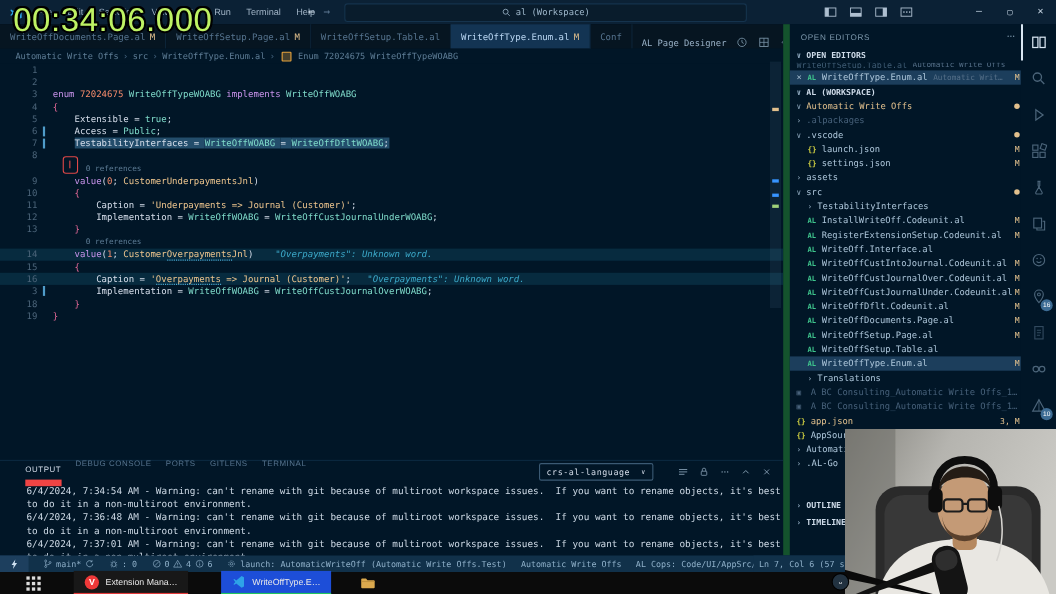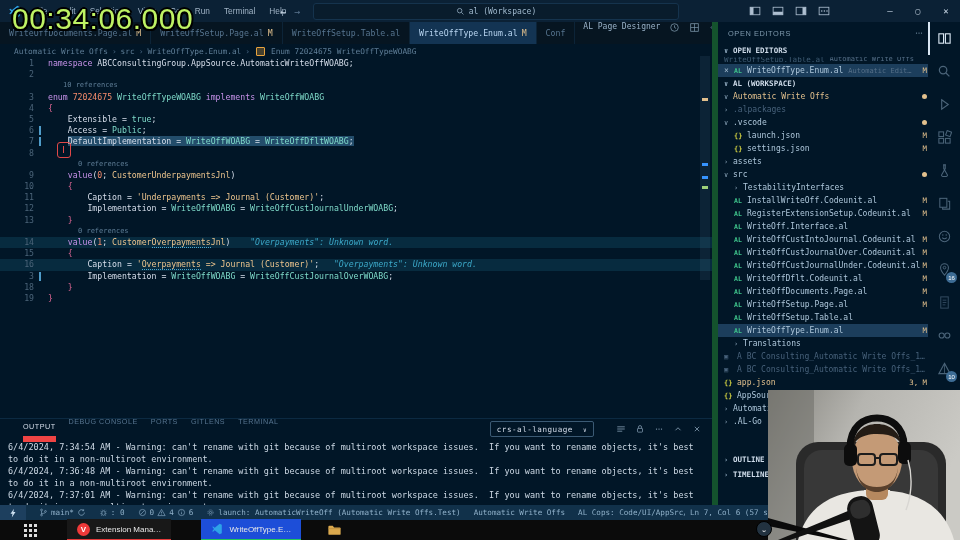--- a/index.html
+++ b/index.html
@@ -23,7 +23,7 @@
   .tab{display:flex;align-items:center;gap:4px;padding:0 9px;border-right:1px solid #0c2438;color:#56748f;background:#061521;white-space:nowrap}
   .tab.active{background:#133453;color:#b9d6f2}
   .tab .mbadge{color:#e2c08d}
-  #ed-actions{display:flex;align-items:flex-start;gap:9px;padding:0 8px;color:#7e99ad;flex:1}
+  #ed-actions{display:flex;align-items:flex-end;gap:9px;padding:0 8px;color:#7e99ad;flex:1}
   #al-designer{font-size:8px;color:#9ab3c9;white-space:nowrap}
   #ed-actions .sp{flex:1}
   

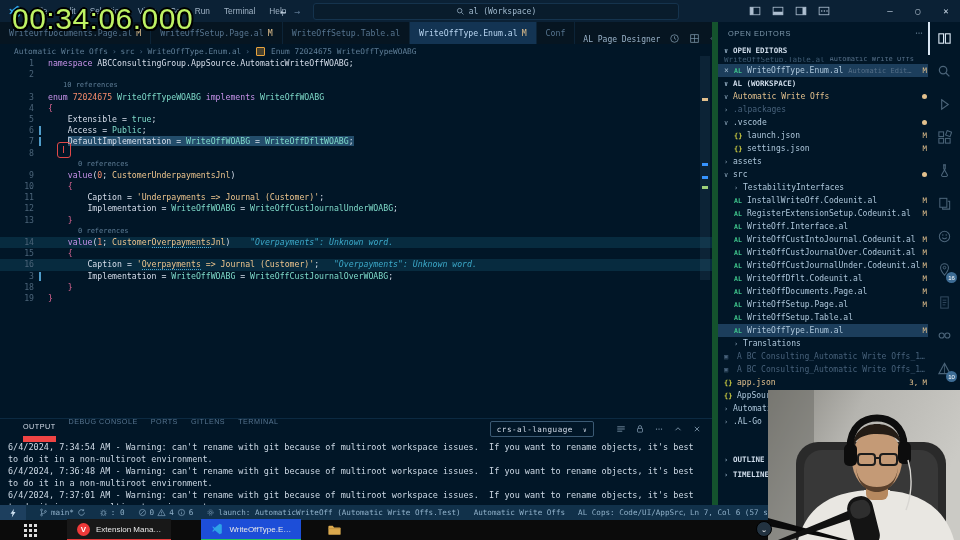--- a/index.html
+++ b/index.html
@@ -369,7 +369,7 @@
 
 <div class="abs" id="editor">
   <div id="code-rows">
-      <div class="crow"><span class="ln">1</span><span class="ctext"><span class="kw">namespace </span><span class="id">ABCConsultingGroup.AppSource.AutomaticWriteOffWOABG;</span></span></div>
+      <div class="crow"><span class="ln">1</span></div>
       <div class="crow"><span class="ln">2</span><span class="ctext"></span></div>
       <div class="crow"><span class="ln"></span><span class="lens" style="padding-left: 15px;">10 references</span></div>
       <div class="crow"><span class="ln">3</span><span class="ctext"><span class="kw">enum </span><span class="num">72024675 </span><span class="typ">WriteOffTypeWOABG </span><span class="kw">implements </span><span class="typ">WriteOffWOABG</span></span></div>

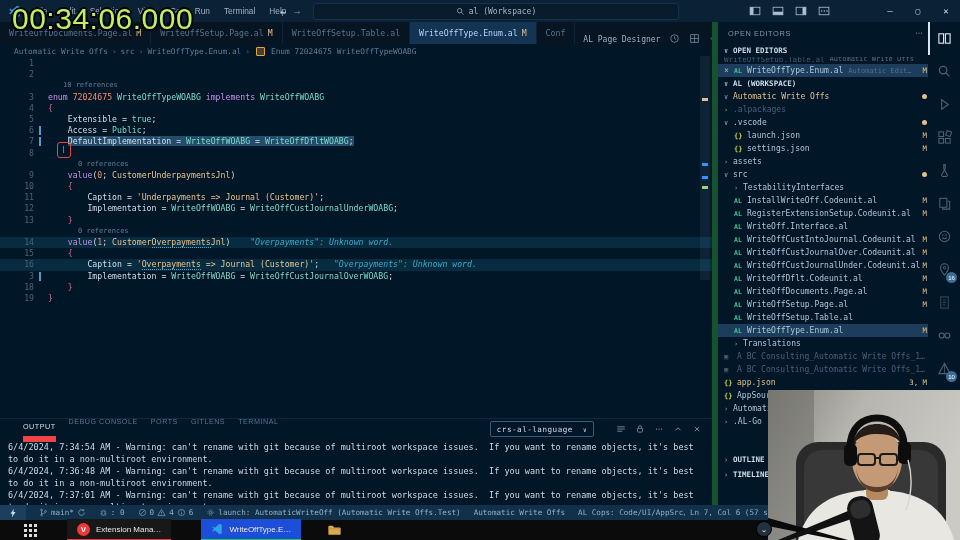--- a/index.html
+++ b/index.html
@@ -460,7 +460,7 @@
         <span class="xclose">×</span>
         <span class="fic al">AL</span>
         <span class="lbl">WriteOffType.Enum.al</span>
-        <span class="desc">Automatic Edit…</span>
+        <span class="desc">Automatic Writ…</span>
         <span class="right">M</span>
       </div>
       <div class="trow sec">

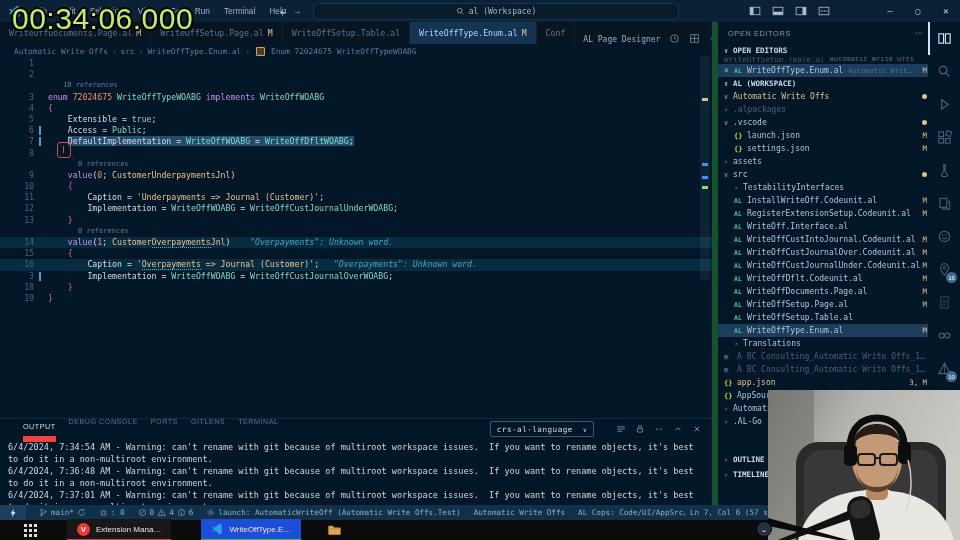--- a/index.html
+++ b/index.html
@@ -371,7 +371,6 @@
   <div id="code-rows">
       <div class="crow"><span class="ln">1</span></div>
       <div class="crow"><span class="ln">2</span><span class="ctext"></span></div>
-      <div class="crow"><span class="ln"></span><span class="lens" style="padding-left: 15px;">10 references</span></div>
       <div class="crow"><span class="ln">3</span><span class="ctext"><span class="kw">enum </span><span class="num">72024675 </span><span class="typ">WriteOffTypeWOABG </span><span class="kw">implements </span><span class="typ">WriteOffWOABG</span></span></div>
       <div class="crow"><span class="ln">4</span><span class="ctext"><span class="brc">{</span></span></div>
       <div class="crow"><span class="ln">5</span><span class="ctext"><span class="id">    Extensible </span><span class="id">= </span><span class="val">true</span><span class="id">;</span></span></div>

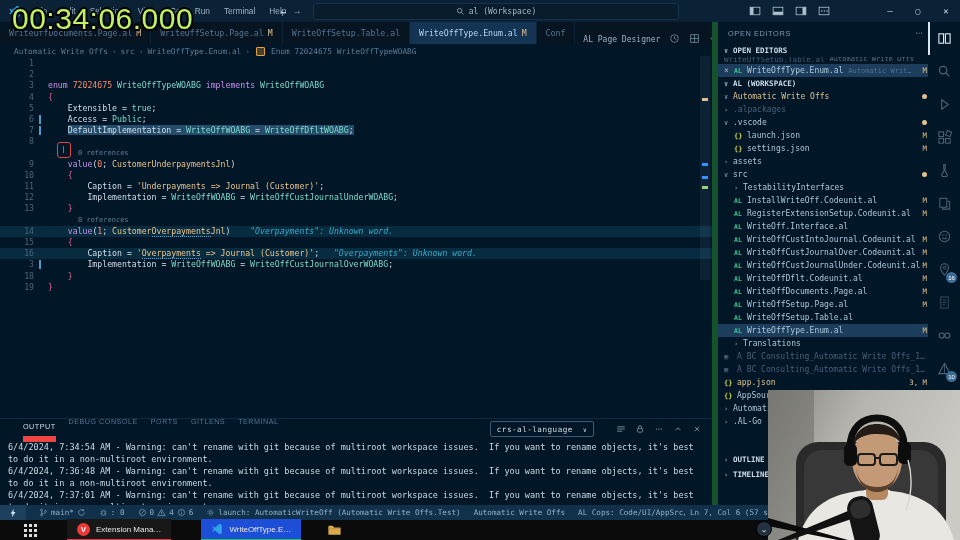--- a/index.html
+++ b/index.html
@@ -375,7 +375,7 @@
       <div class="crow"><span class="ln">4</span><span class="ctext"><span class="brc">{</span></span></div>
       <div class="crow"><span class="ln">5</span><span class="ctext"><span class="id">    Extensible </span><span class="id">= </span><span class="val">true</span><span class="id">;</span></span></div>
       <div class="crow"><span class="ln">6</span><i class="gm"></i><span class="ctext"><span class="id">    Access </span><span class="id">= </span><span class="val">Public</span><span class="id">;</span></span></div>
-      <div class="crow"><span class="ln">7</span><i class="gm"></i><span class="ctext"><span class="id">    </span><span class="id sel">DefaultImplementation = </span><span class="typ sel">WriteOffWOABG </span><span class="id sel">= </span><span class="typ sel">WriteOffDfltWOABG</span><span class="id sel">;</span></span></div>
+      <div class="crow"><span class="ln">7</span><i class="gm"></i><span class="ctext"><span class="id">    </span><span class="id sel">TestabilityInterfaces = </span><span class="typ sel">WriteOffWOABG </span><span class="id sel">= </span><span class="typ sel">WriteOffDfltWOABG</span><span class="id sel">;</span></span></div>
       <div class="crow"><span class="ln">8</span><span class="ctext"></span></div>
       <div class="crow"><span class="ln"></span><span class="lens" style="padding-left: 30px;">0 references</span></div>
       <div class="crow"><span class="ln">9</span><span class="ctext"><span class="id">    </span><span class="kw">value</span><span class="id">(</span><span class="num">0</span><span class="id">; </span><span class="str">CustomerUnderpaymentsJnl</span><span class="id">)</span></span></div>

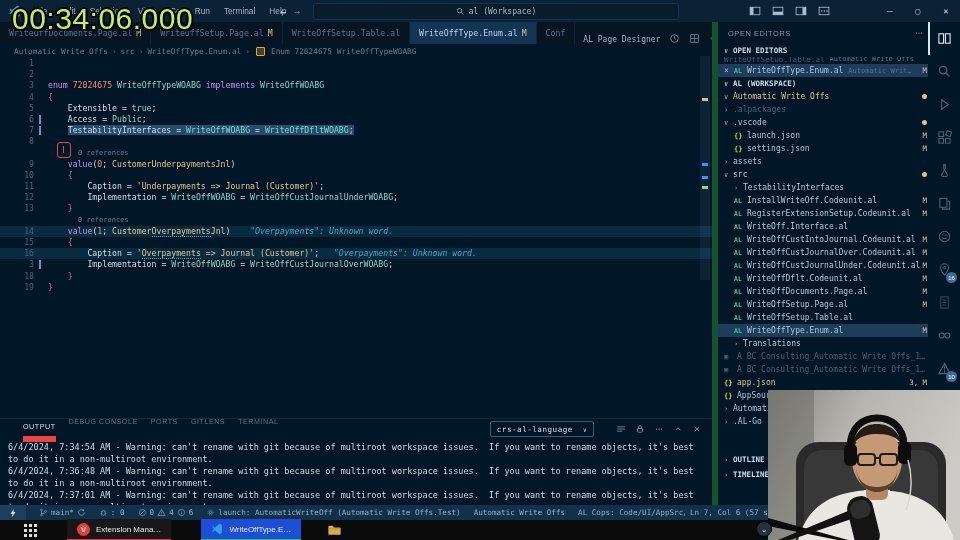--- a/index.html
+++ b/index.html
@@ -56,7 +56,7 @@
   #out-select{display:flex;align-items:center;gap:10px;border:1px solid #3b5a74;border-radius:2px;height:14px;
               padding:0 6px;font-family:"DejaVu Sans Mono",monospace;font-size:7.6px;color:#d6deeb}
   .phicons{display:flex;align-items:center;gap:9px;color:#8fa8bd;margin-left:9px}
-  #out-lines{padding:3px 0 0 8px;font-size:8.5px;line-height:11.9px;color:#cdd9e5;white-space:pre}
+  #out-lines{padding:3px 0 0 24px;font-size:8.5px;line-height:11.9px;color:#cdd9e5;white-space:pre}
   
   #statusbar{left:0;top:505px;width:960px;height:15px;background:#11314a;display:flex;align-items:center;gap:13px;
              font-size:7.6px;color:#8fb0c9;padding-left:0}

